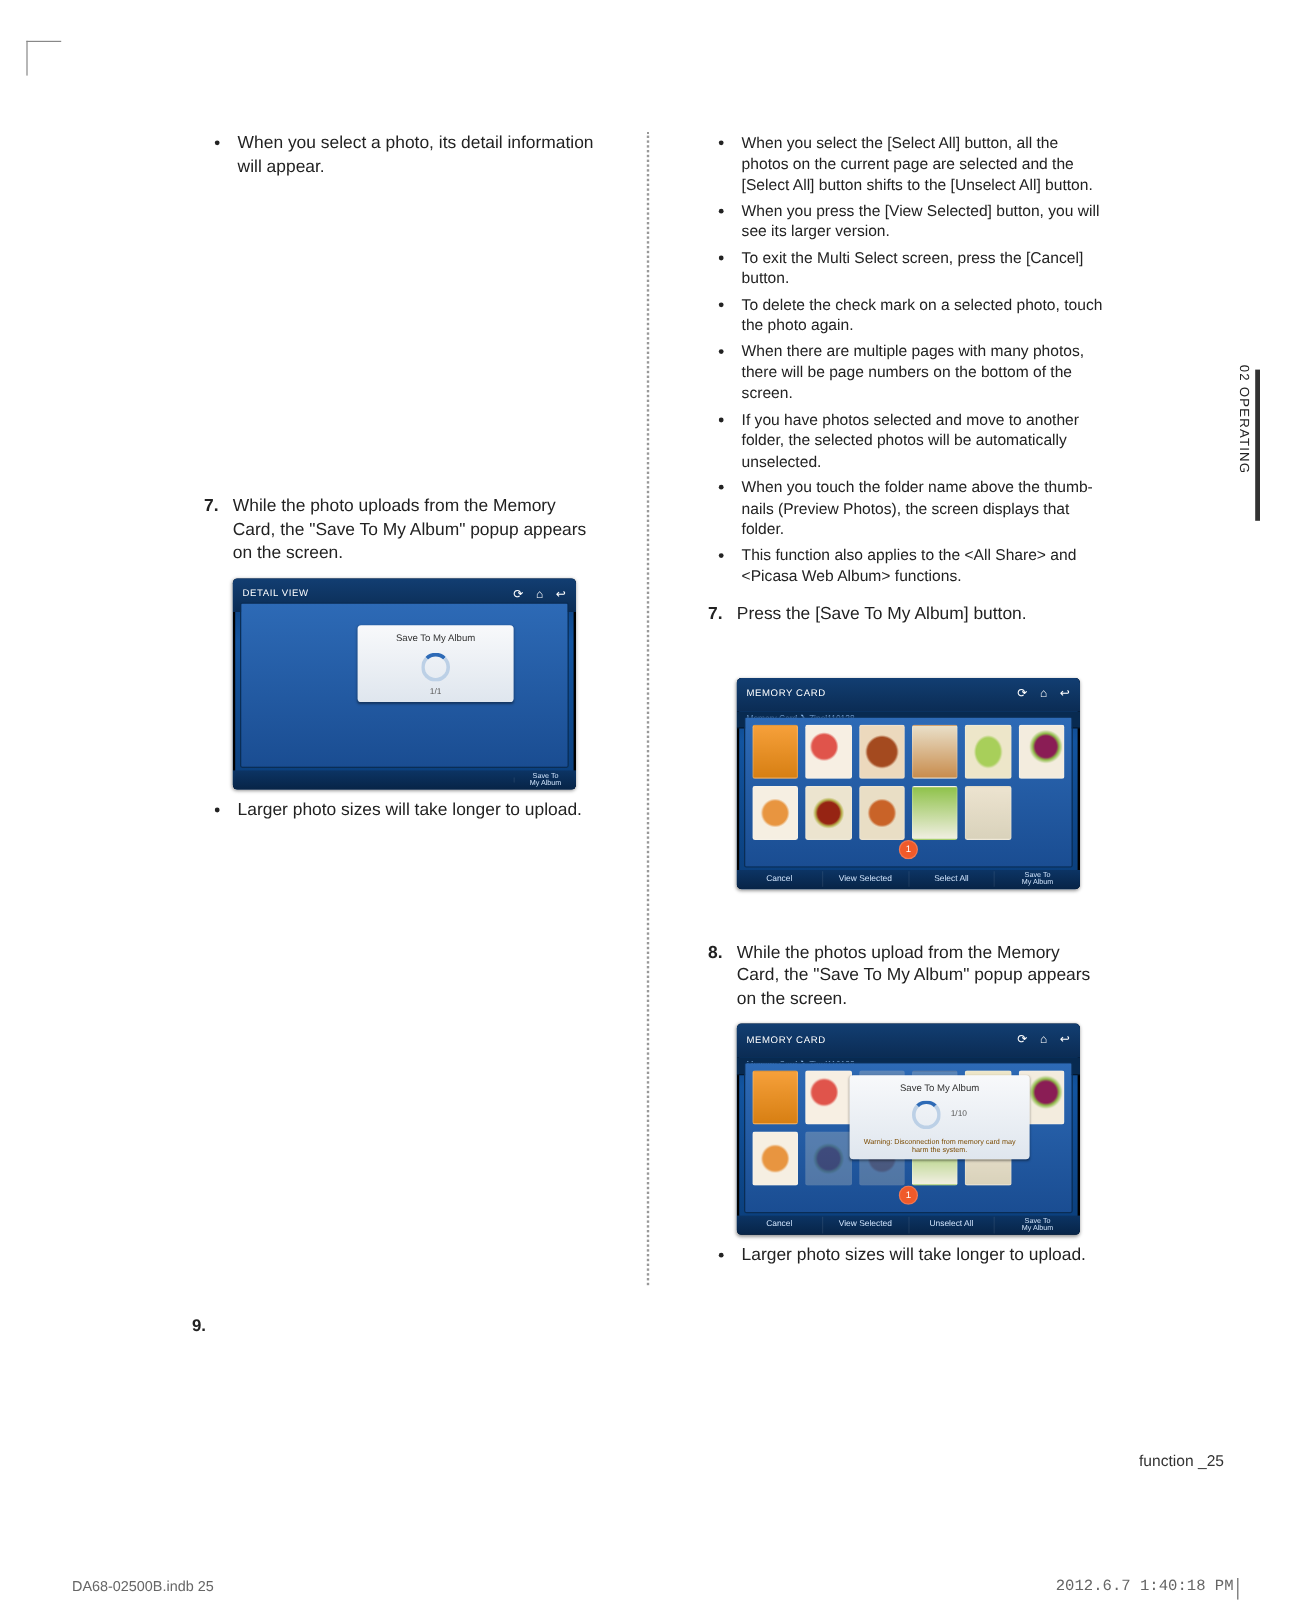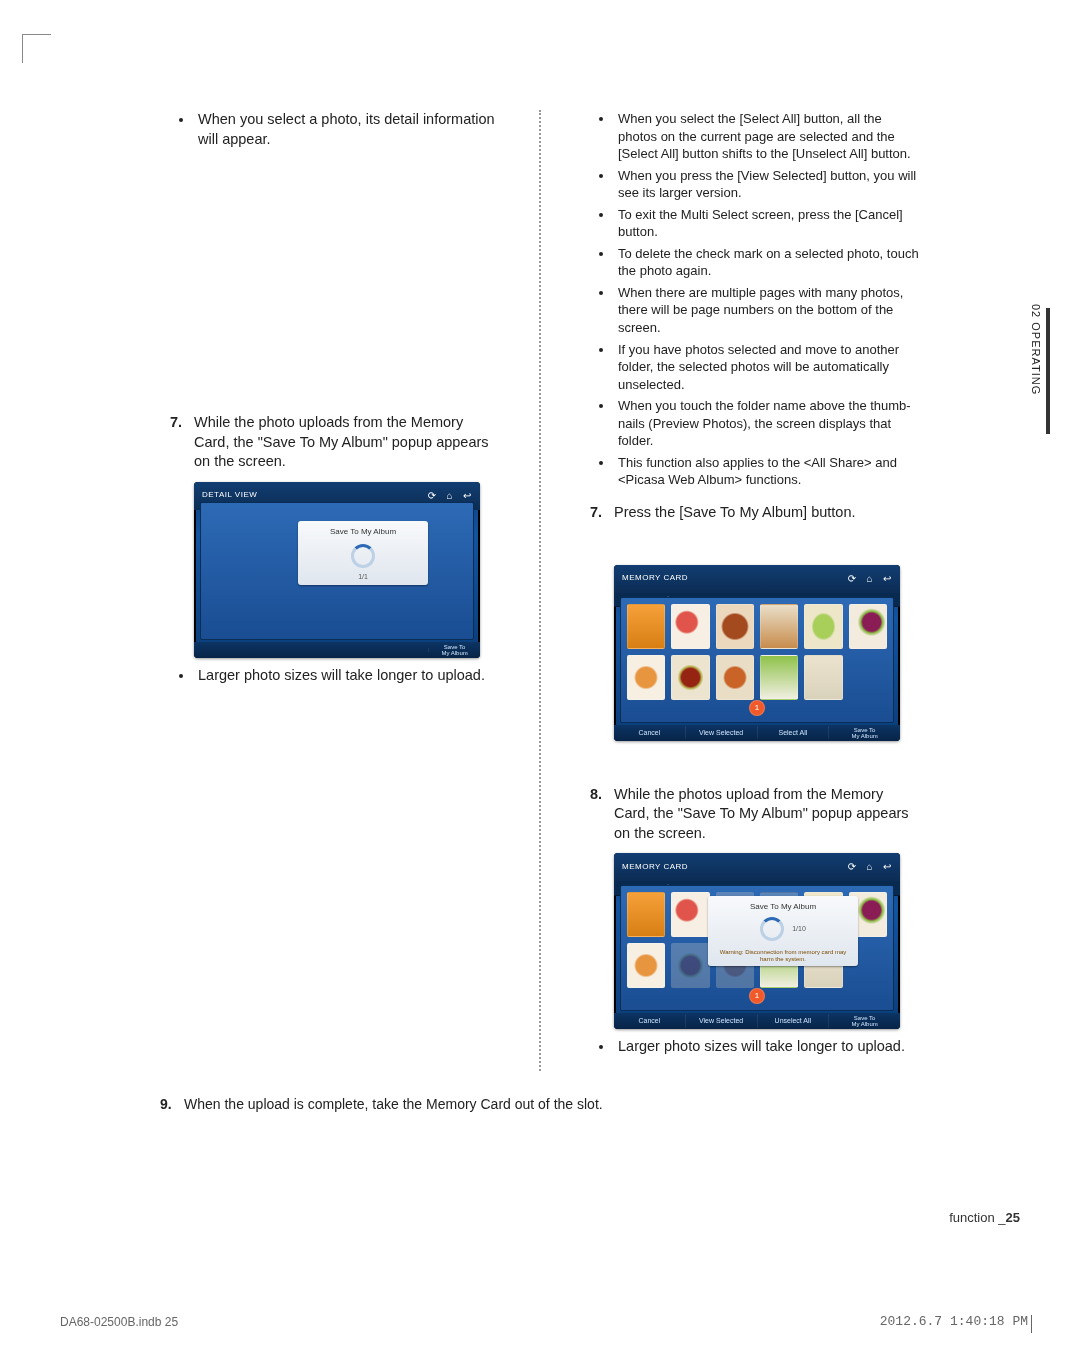--- a/index.html
+++ b/index.html
@@ -326,7 +326,6 @@
   <div class="below-cols">
     <div class="row">
       <span class="nlabel">9.</span>
-      <span>When the upload is complete, take the Memory Card out of the slot.</span>
     </div>
   </div>
 

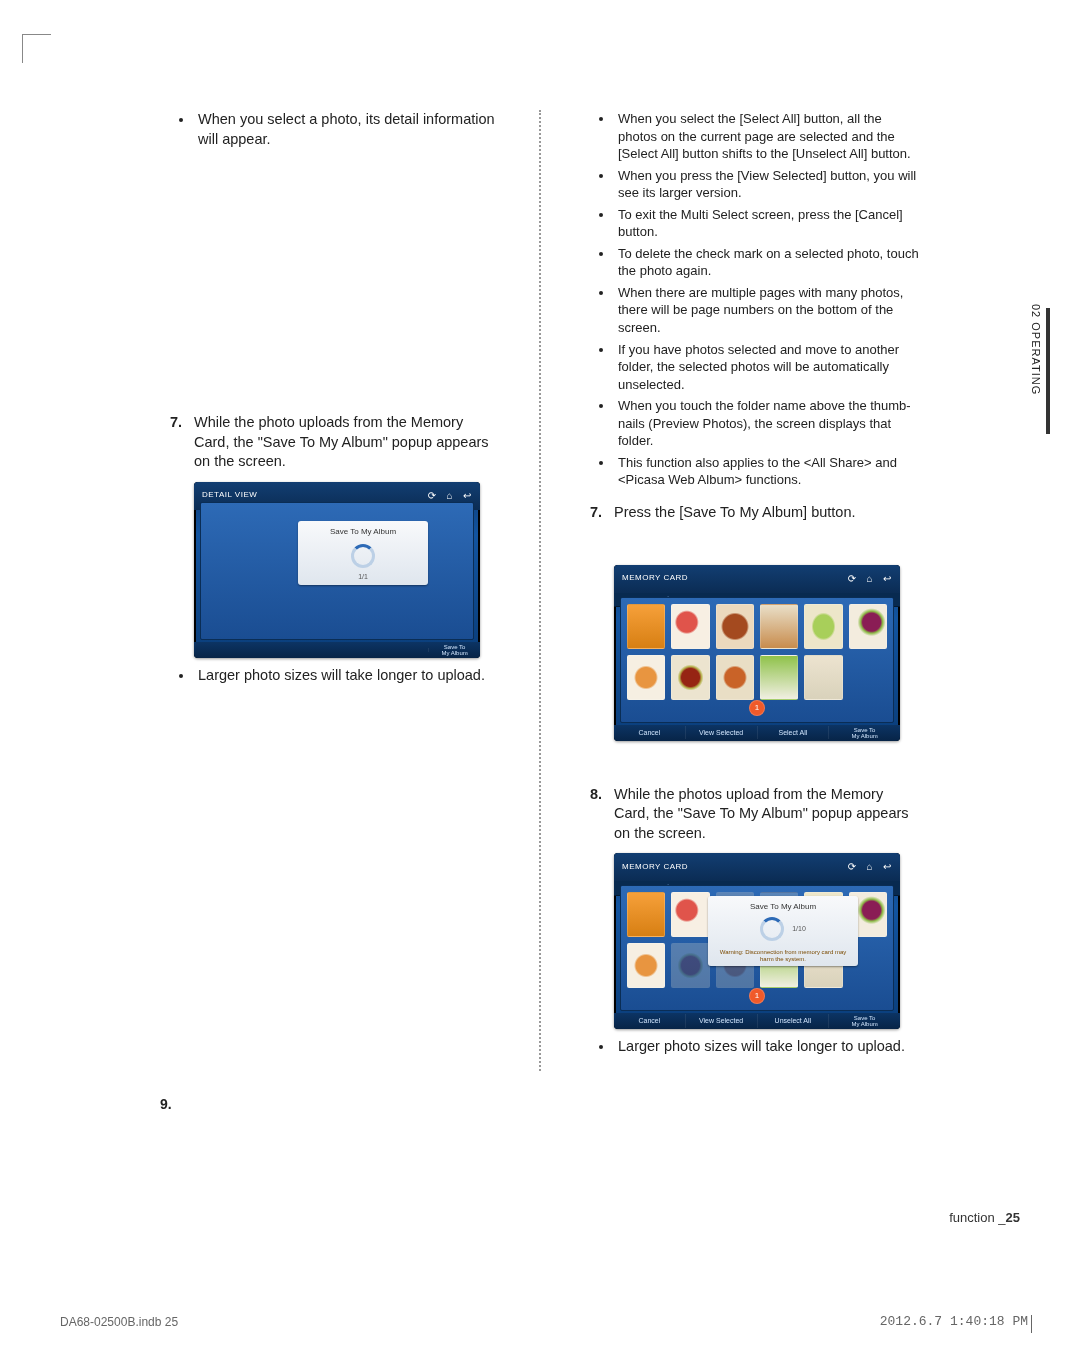--- a/index.html
+++ b/index.html
@@ -143,7 +143,7 @@
   .footer-right {
     position: absolute; right: 60px; top: 1210px; font-size: 13px; color: #333;
   }
-  .footer-right .pg { font-weight: bold; }
+  .footer-right .pg { font-weight: normal; }
   .footer-print-l { position: absolute; left: 60px; bottom: 18px; font-size: 12px; color: #666; }
   .footer-print-r { position: absolute; right: 52px; bottom: 18px; font-size: 13px; color: #666; font-family: Liberation Mono, monospace; }
   .tick { position: absolute; right: 48px; bottom: 14px; width: 1px; height: 18px; background: #666; }

